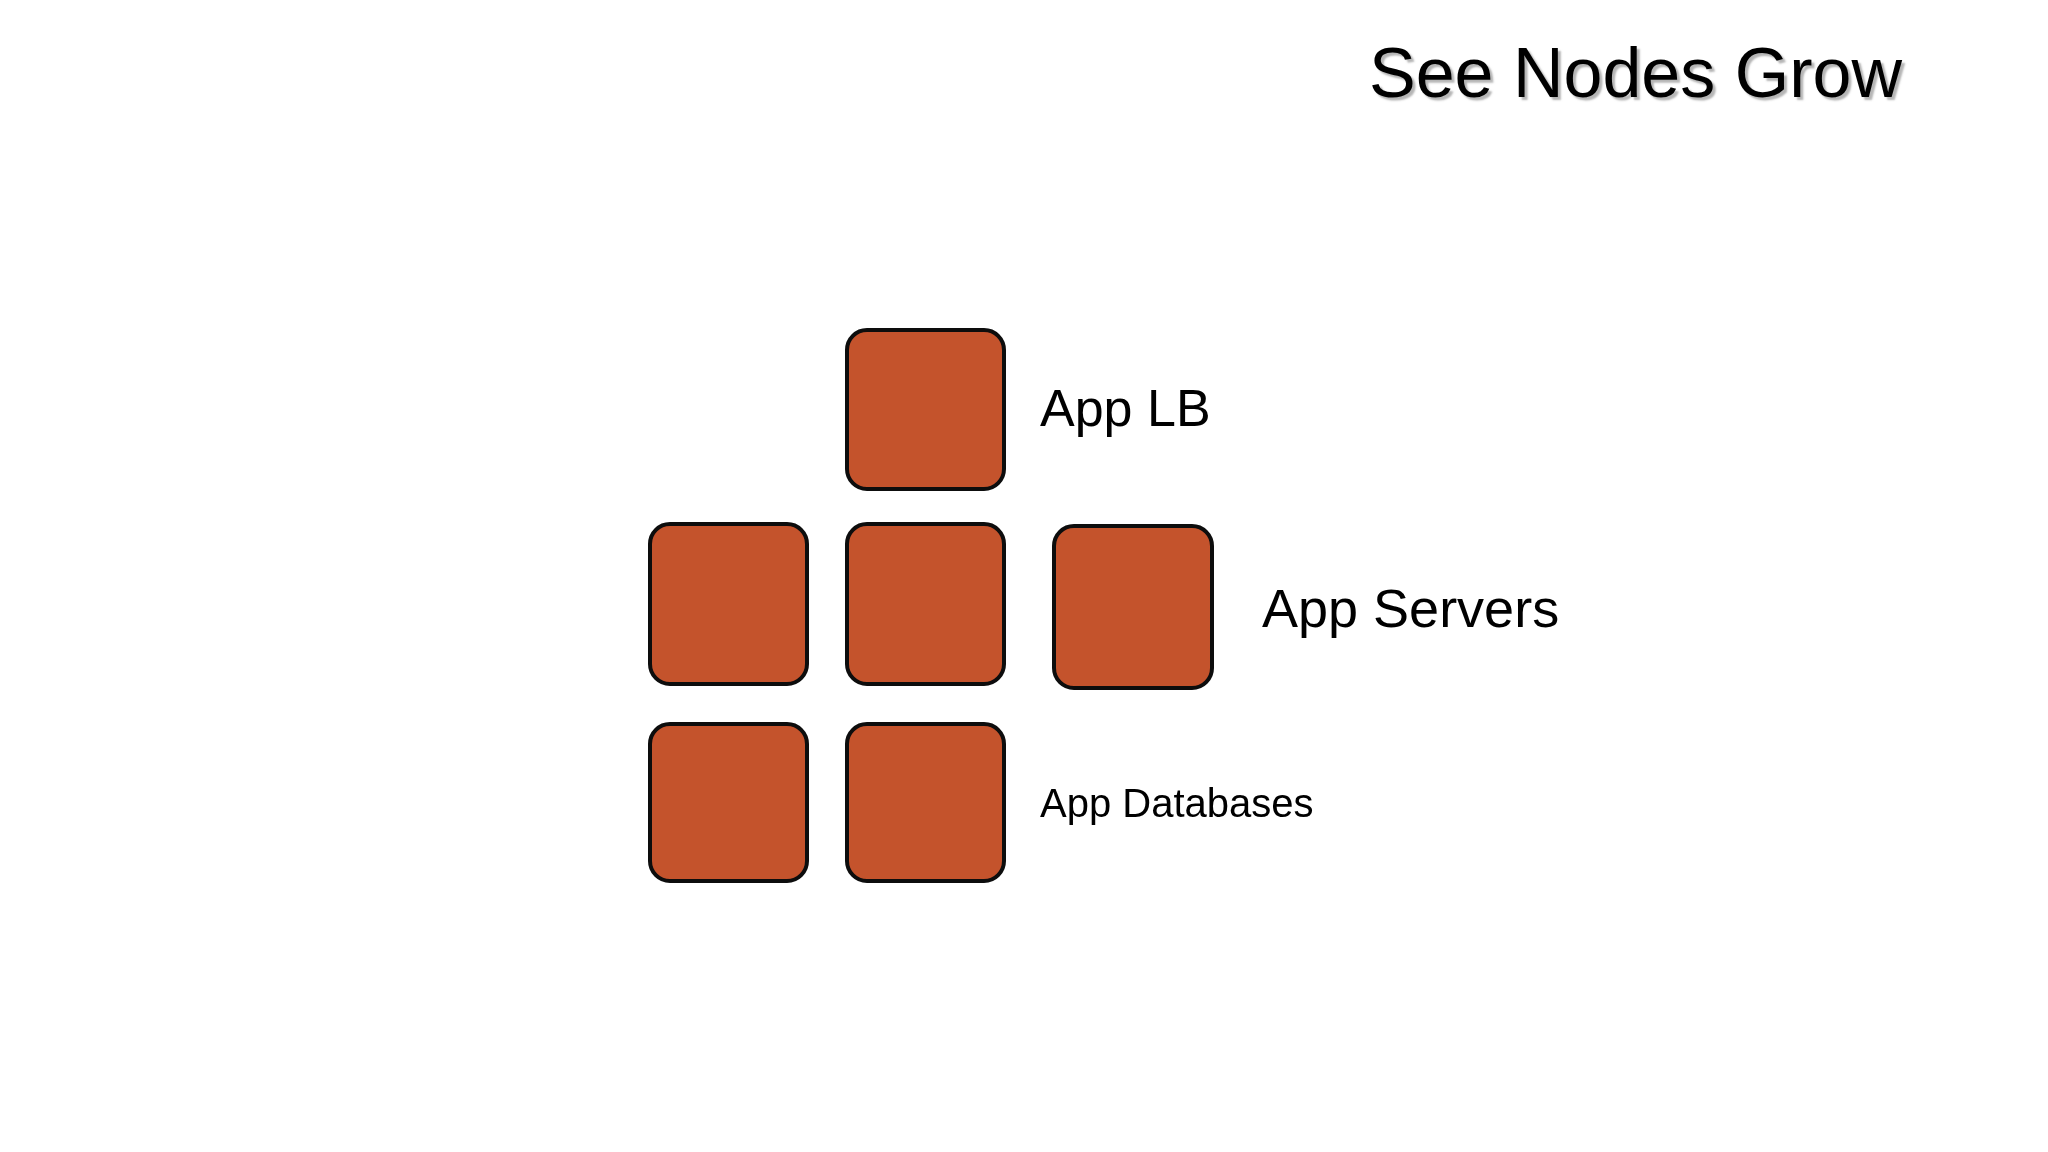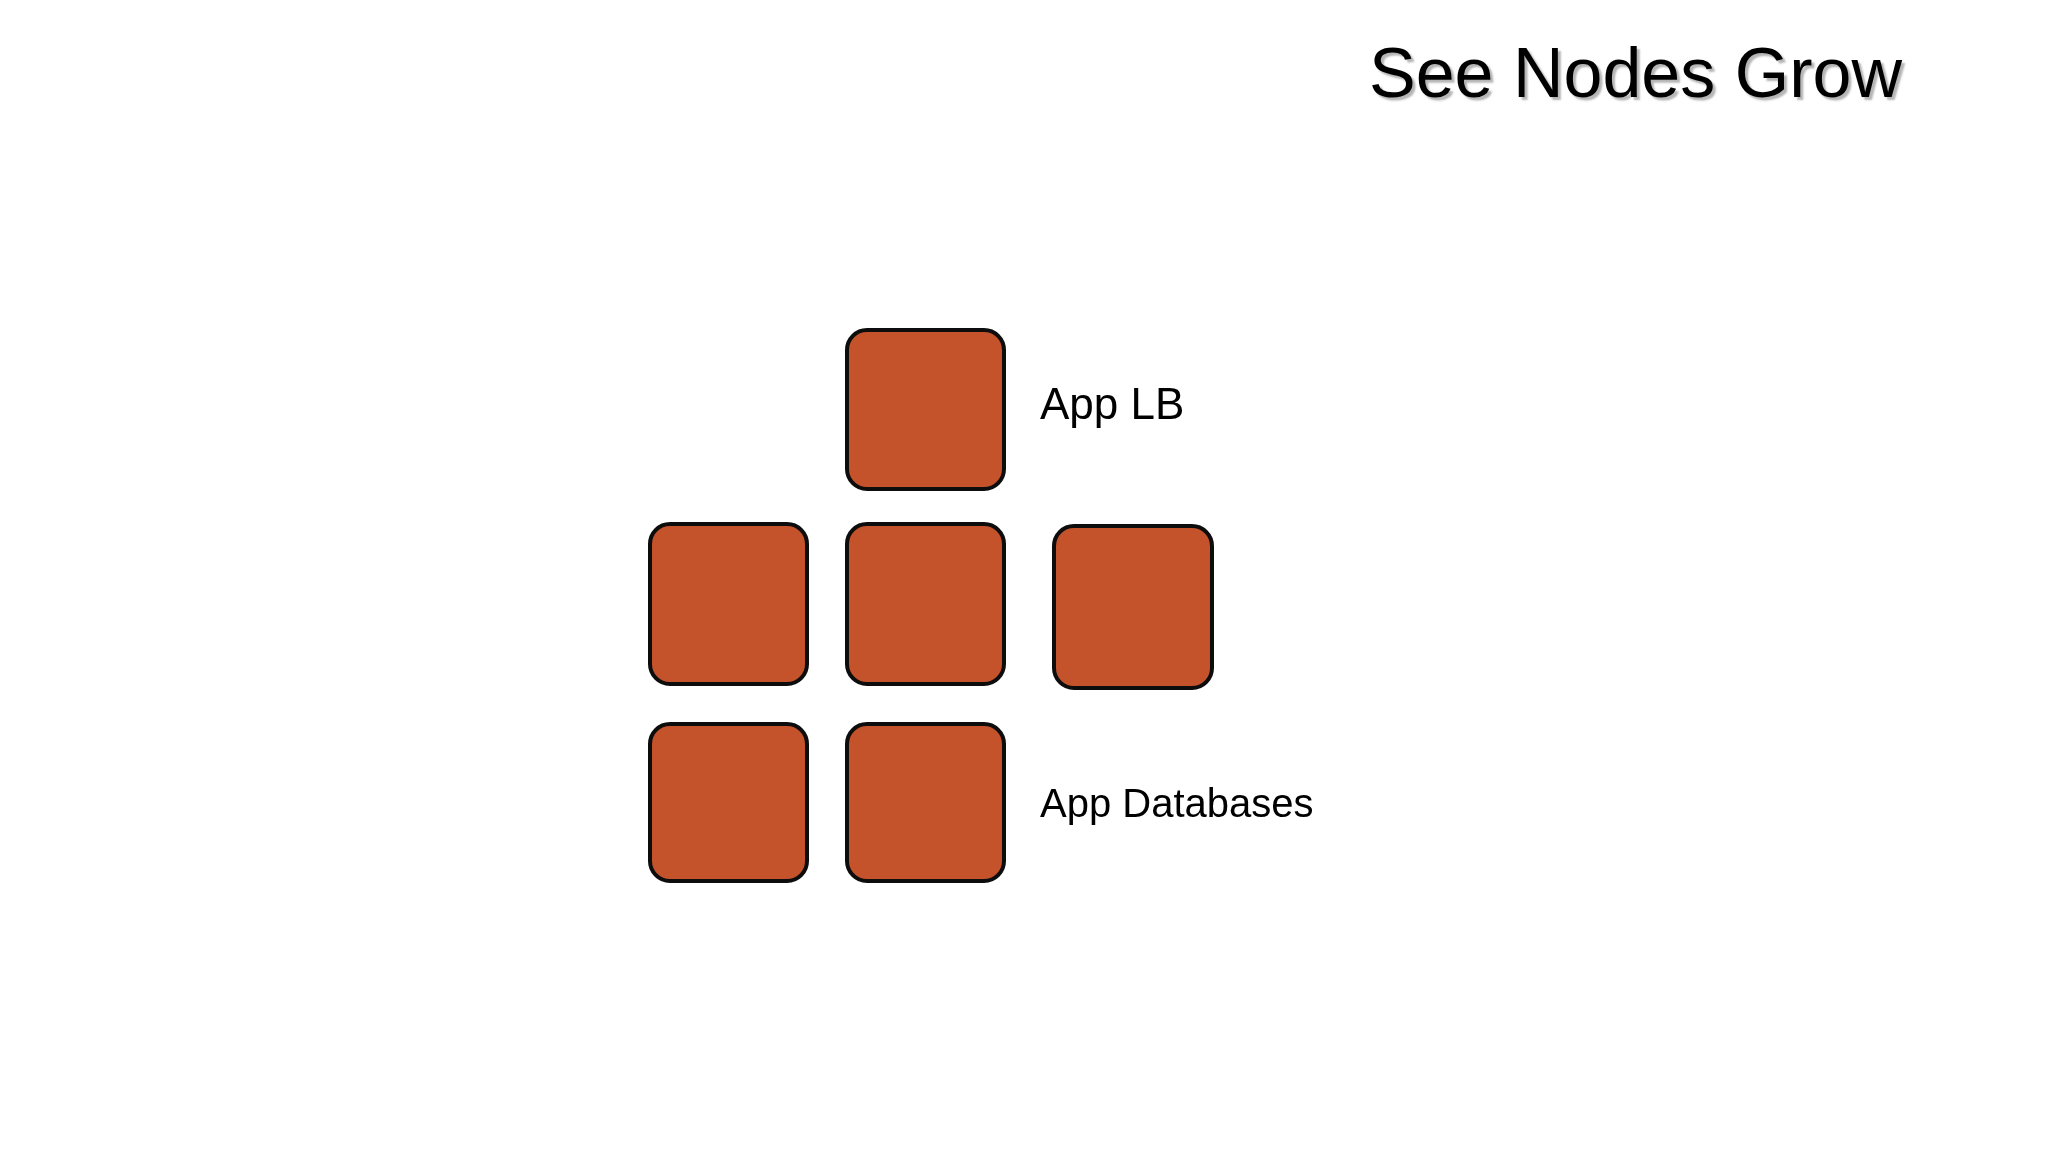--- a/index.html
+++ b/index.html
@@ -57,7 +57,7 @@
   
   #row-app-lb        { left: 0; top: 0; width: 2048px; height: 1152px; }
   #node-lb-1         { left: 845px;  top: 328px; width: 161px; height: 163px; }
-  #label-app-lb      { left: 1040px; top: 382px; font-size: 44px; }
+  #label-app-lb      { left: 1040px; top: 382px; font-size: 52px; }
 
   
   #node-srv-1        { left: 648px;  top: 522px; width: 161px; height: 164px; }

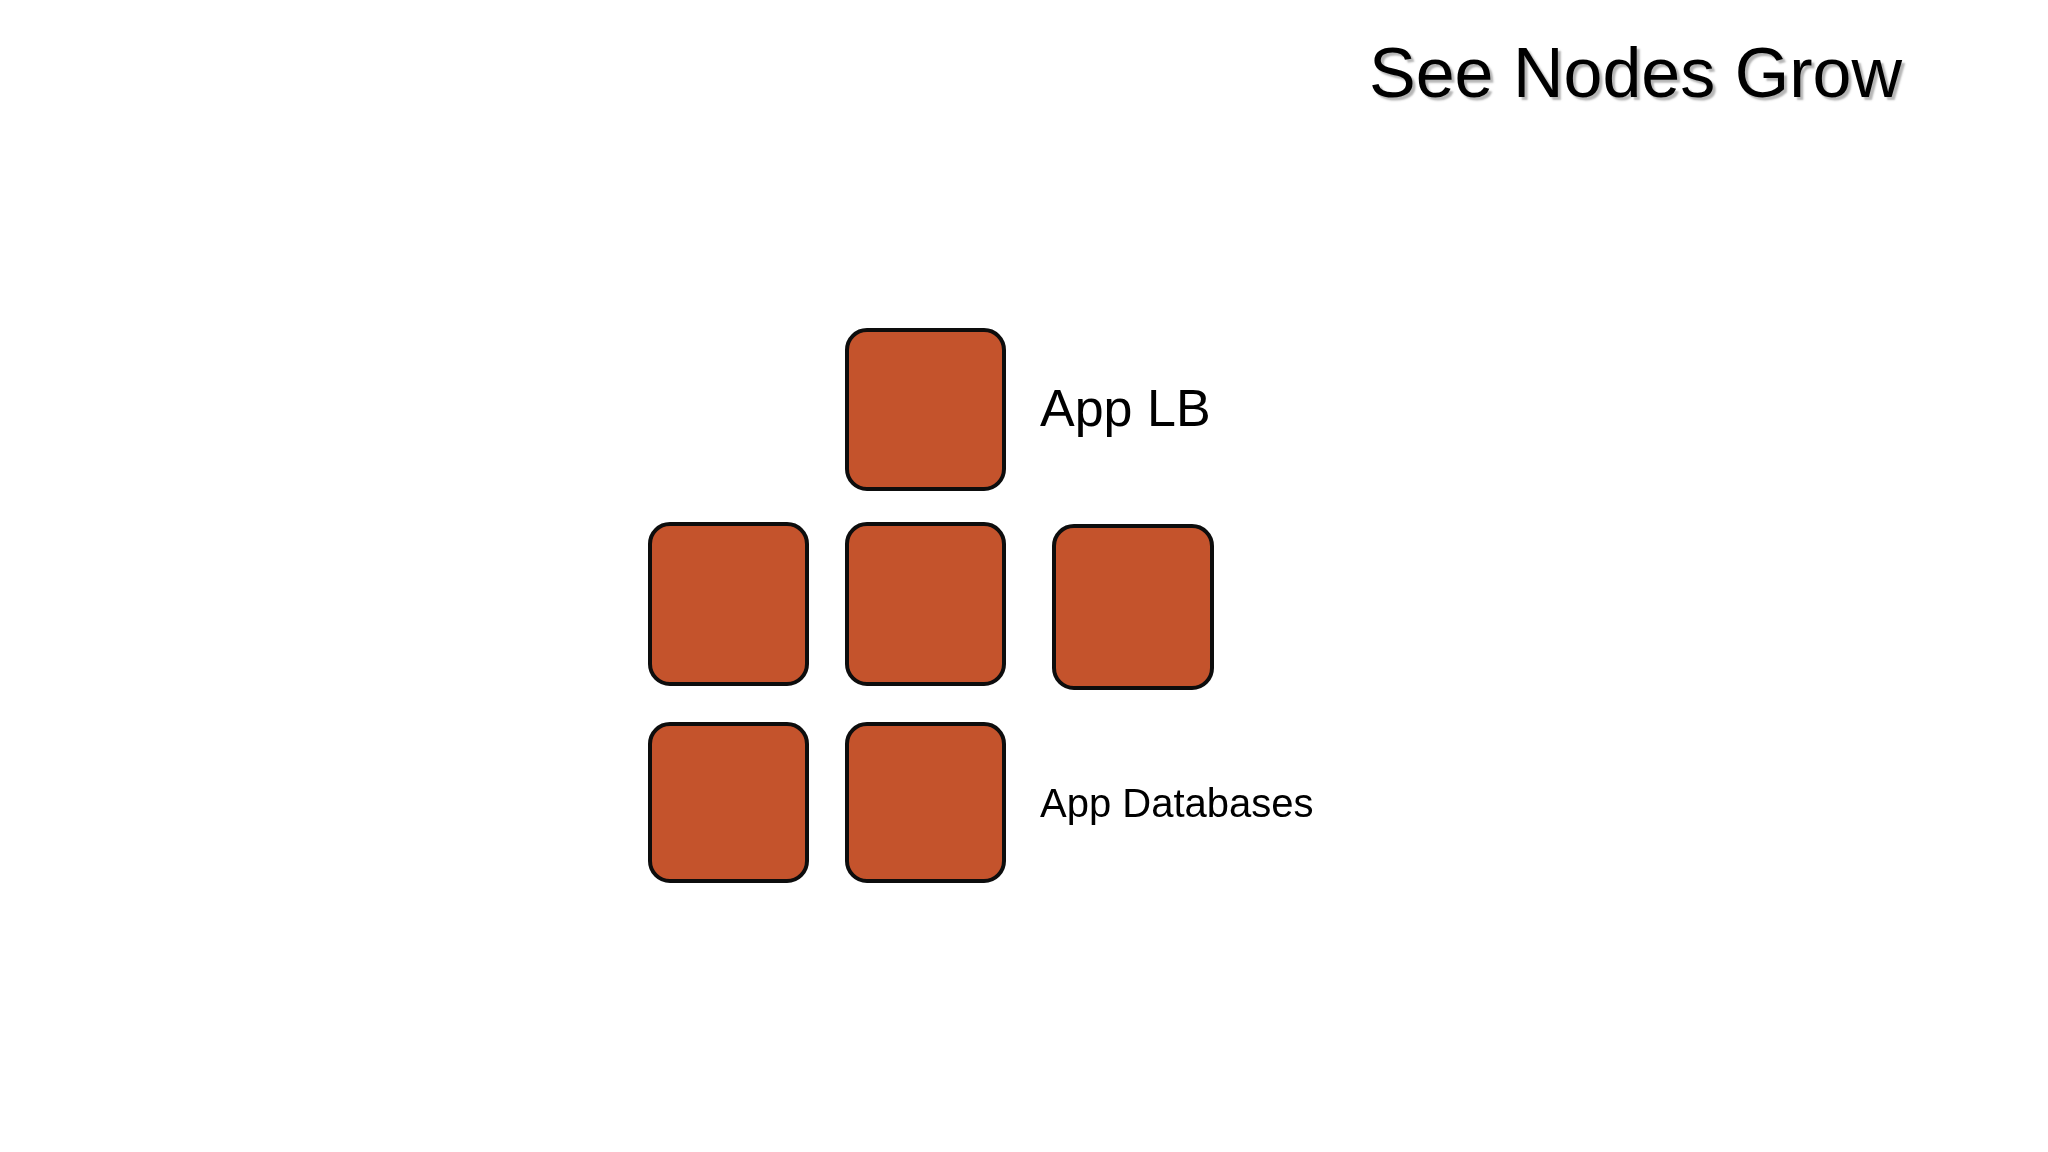--- a/index.html
+++ b/index.html
@@ -87,6 +87,7 @@
     <div class="node" id="node-srv-2" style="background: rgb(196, 83, 44); border-color: rgb(13, 13, 13);"></div>
     <div class="node" id="node-srv-3" style="background: rgb(196, 83, 44); border-color: rgb(13, 13, 13);"></div>
 
+    <div class="row-label" id="label-app-servers" style="color: rgb(0, 0, 0);">App Servers</div>
 
     <div class="node" id="node-db-1" style="background: rgb(196, 83, 44); border-color: rgb(13, 13, 13);"></div>
     <div class="node" id="node-db-2" style="background: rgb(196, 83, 44); border-color: rgb(13, 13, 13);"></div>

